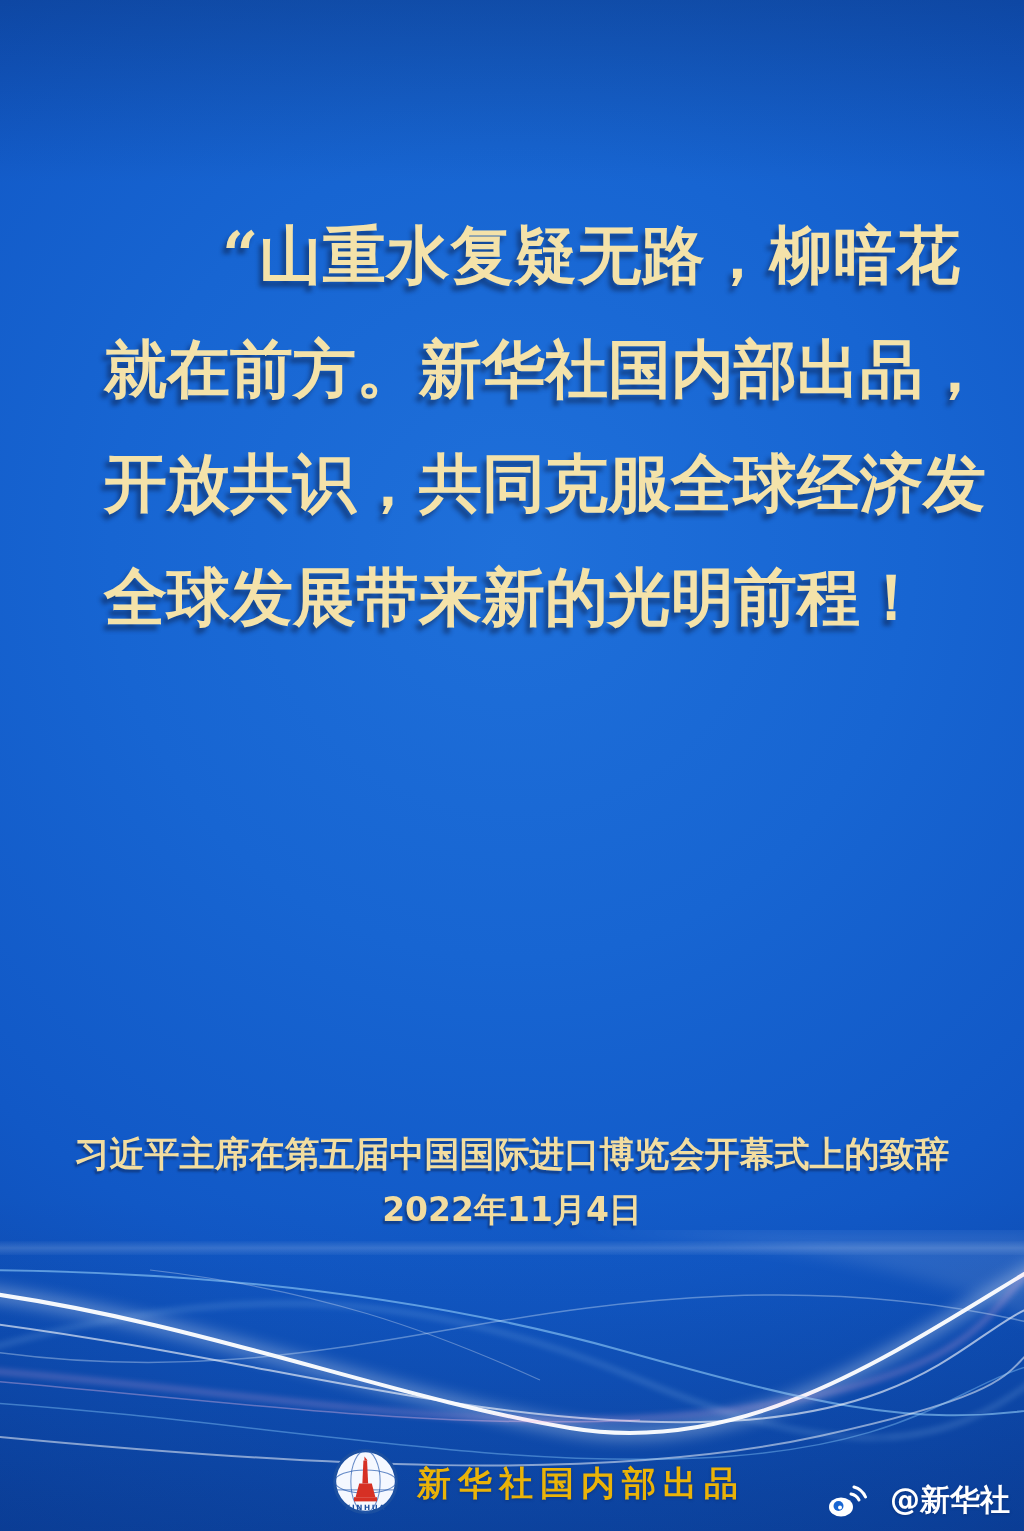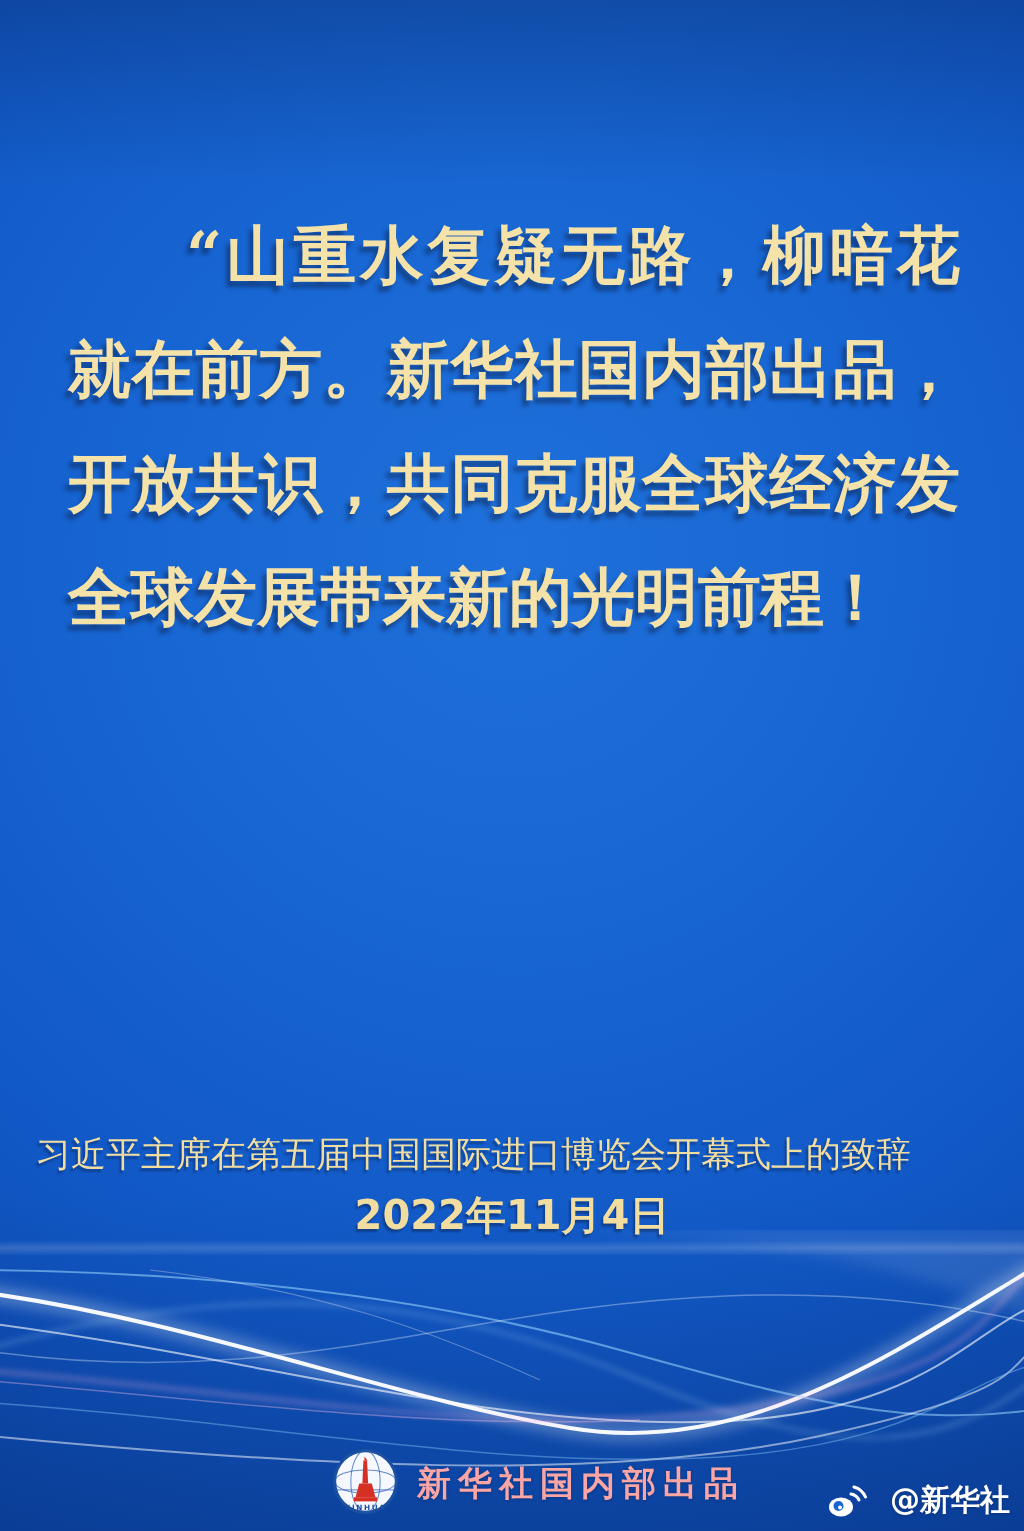--- a/index.html
+++ b/index.html
@@ -26,7 +26,7 @@
     font-weight:bold;font-size:63px;line-height:114px;
     text-shadow:-4px 6px 4px rgba(12,24,58,.45);
   }
-  .quote-line{text-align:justify;text-align-last:justify;white-space:nowrap;}
+  .quote-line{text-align:justify;text-align-last:justify;white-space:nowrap;margin-left:36px;}
   .quote-line.first{padding-left:118px;}
   .quote-line.last{text-align:left;text-align-last:left;}
   .caption{

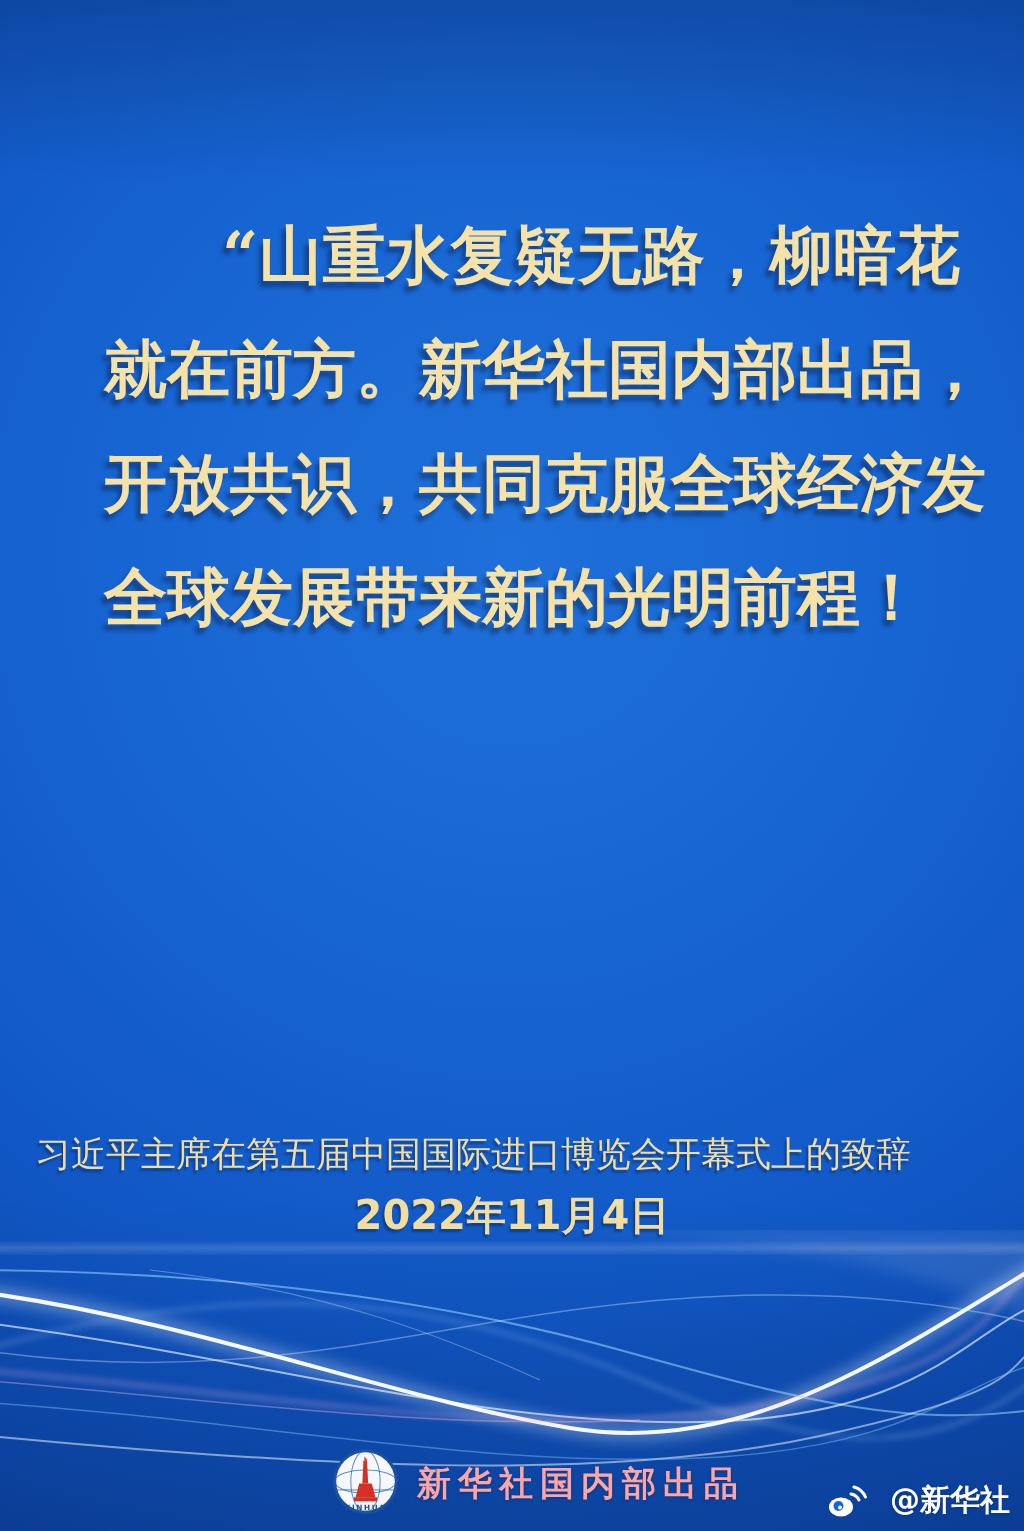--- a/index.html
+++ b/index.html
@@ -31,7 +31,7 @@
   .quote-line.last{text-align:left;text-align-last:left;}
   .caption{
     position:absolute;left:36px;right:36px;top:1133px;
-    text-align:left;color:#f2dda0;font-weight:normal;
+    text-align:center;color:#f2dda0;font-weight:bold;
     font-size:35px;line-height:42px;
     text-shadow:-2px 3px 2px rgba(12,24,58,.4);
   }

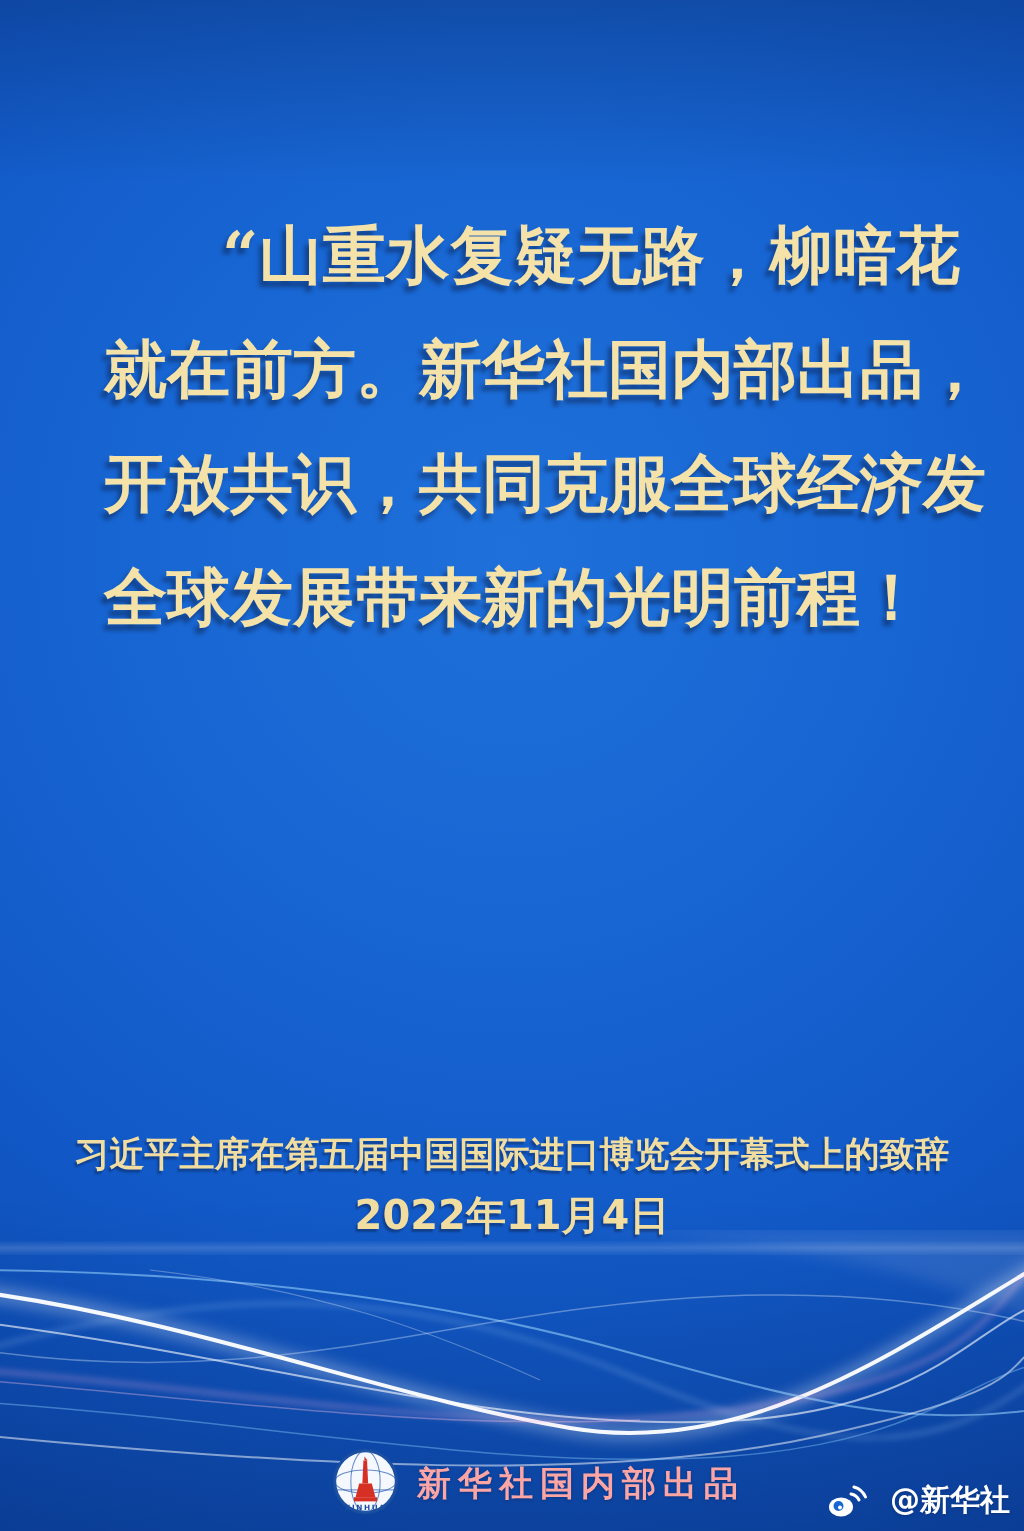--- a/index.html
+++ b/index.html
@@ -37,7 +37,7 @@
   }
   .date{
     position:absolute;left:0;right:0;top:1188px;
-    text-align:center;color:#f2dda0;font-weight:bold;font-size:40px;
+    text-align:center;color:#f2dda0;font-weight:bold;font-size:33px;
     text-shadow:-2px 3px 2px rgba(12,24,58,.4);
   }
   .light-band{

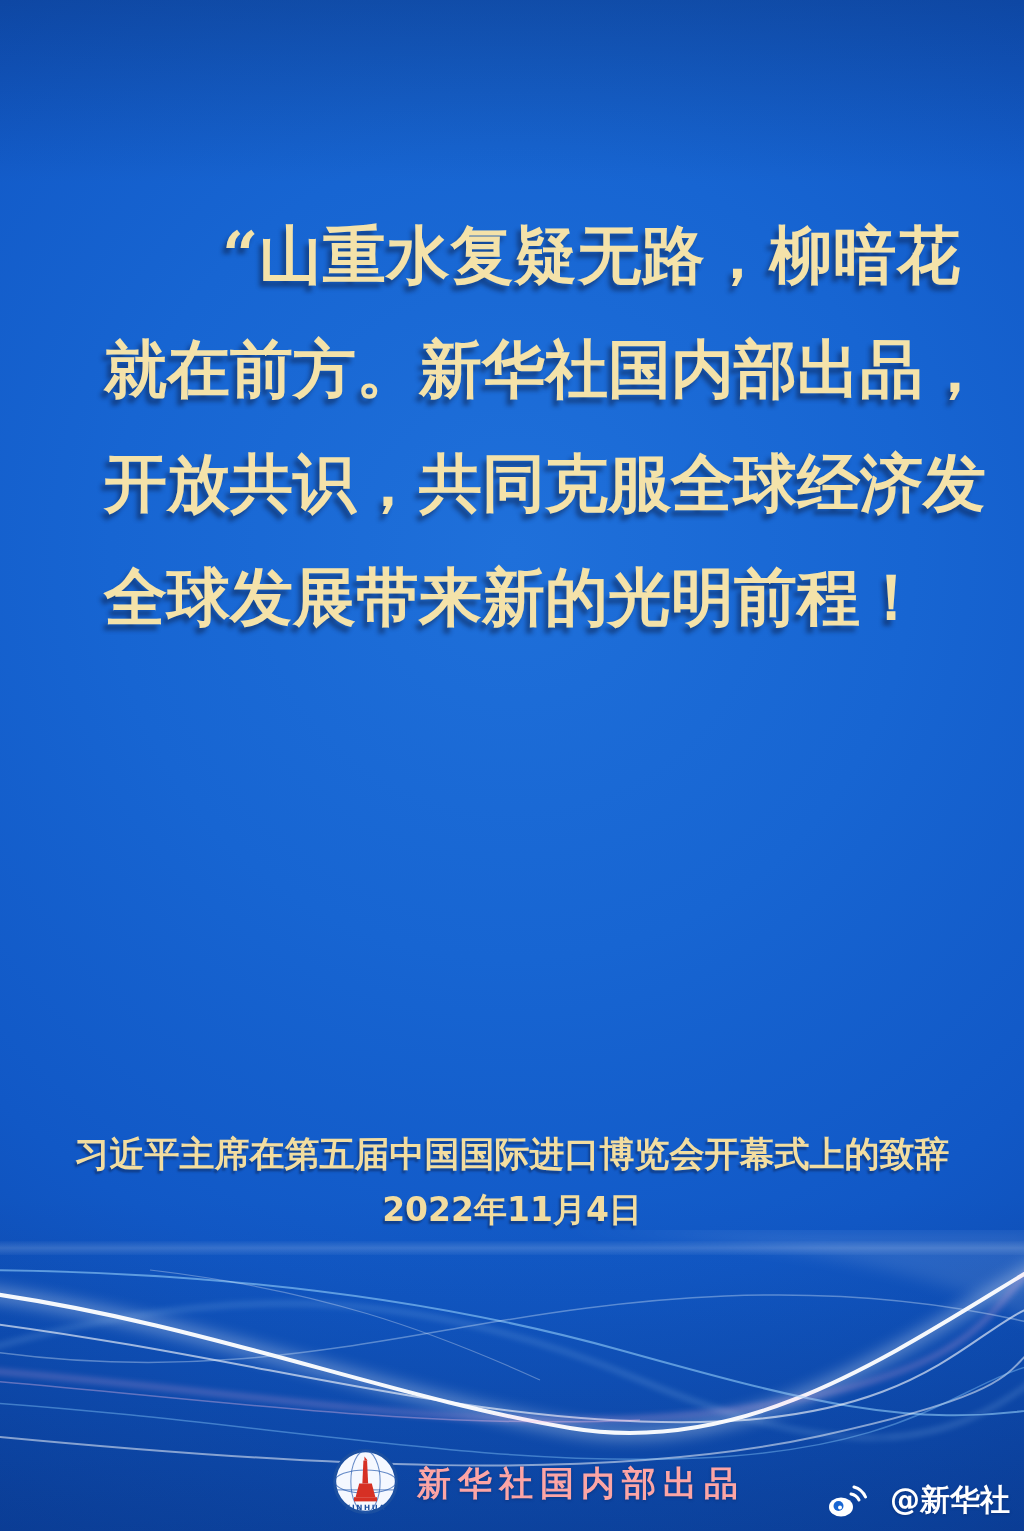--- a/index.html
+++ b/index.html
@@ -48,7 +48,7 @@
   .footer-logo{position:absolute;left:332px;top:1448px;width:67px;height:67px;}
   .producer{
     position:absolute;left:417px;top:1461px;
-    color:#fca5a5;font-size:34px;font-weight:bold;letter-spacing:7px;
+    color:#eab308;font-size:34px;font-weight:bold;letter-spacing:7px;
     text-shadow:0 1px 3px rgba(10,30,80,.4);
   }
   .watermark{

